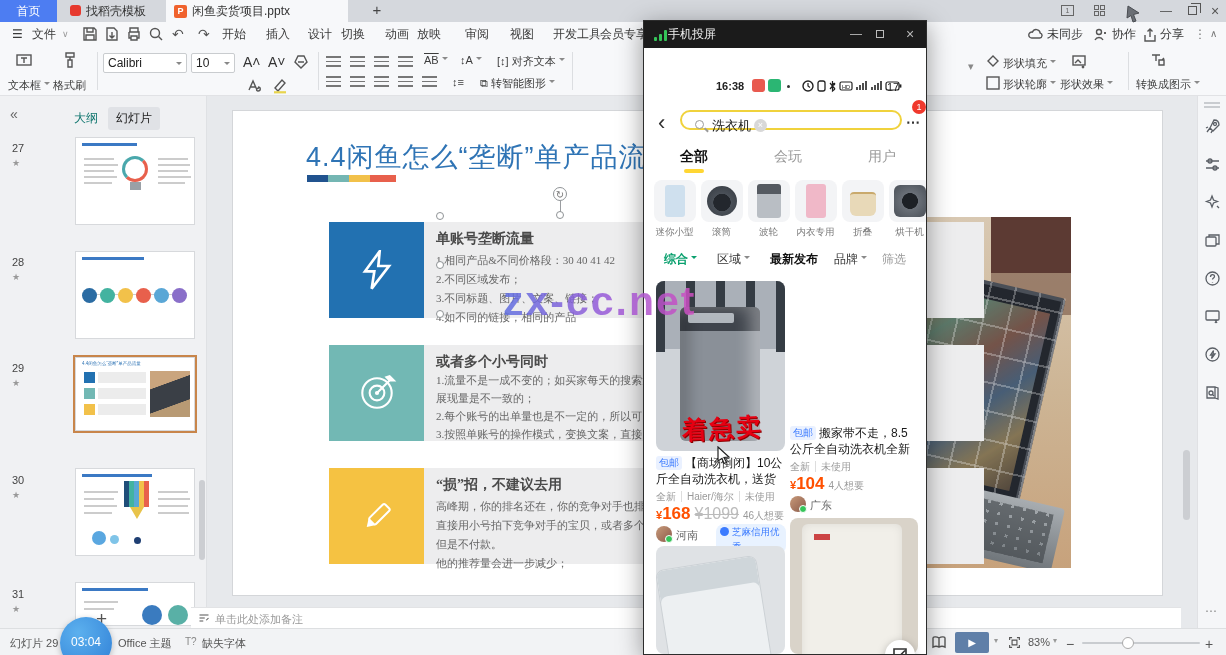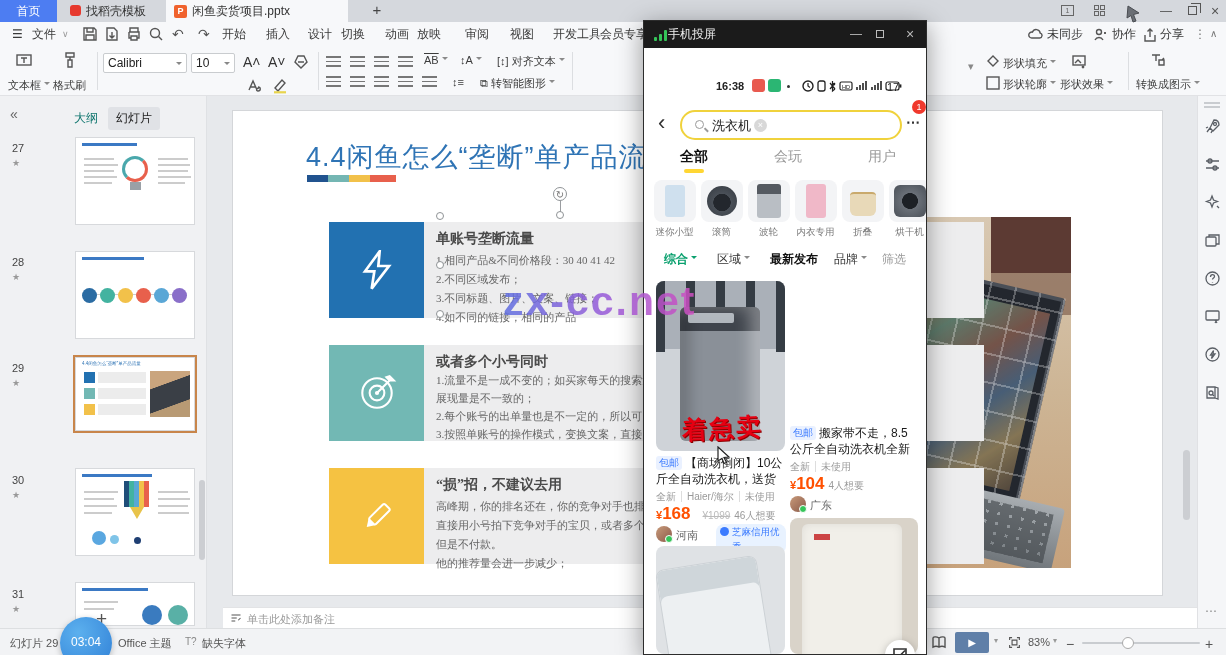--- a/index.html
+++ b/index.html
@@ -96,7 +96,7 @@
 .pbody{position:absolute;left:0;top:27px;width:282px;height:606px;background:#fff;overflow:hidden}
 .ptime{position:absolute;left:72px;top:32px;font-size:11px;font-weight:bold;color:#222}
 .appic{position:absolute;top:31px;width:13px;height:13px;border-radius:3px}
-.searchpill{position:absolute;left:36px;top:62px;width:222px;height:30px;border:2px solid #f0d23c;border-radius:15px;background:#fff}
+.searchpill{position:absolute;left:36px;top:62px;width:222px;height:20px;border:2px solid #f0d23c;border-radius:15px;background:#fff}
 .mag{position:absolute;left:13px;top:8px;width:9px;height:9px;border:1.5px solid #9a9a9a;border-radius:50%}
 .mag::after{content:"";position:absolute;left:8px;top:8px;width:5px;height:1.5px;background:#9a9a9a;transform:rotate(45deg)}
 .sval{position:absolute;left:30px;top:5px;font-size:13px;color:#222}

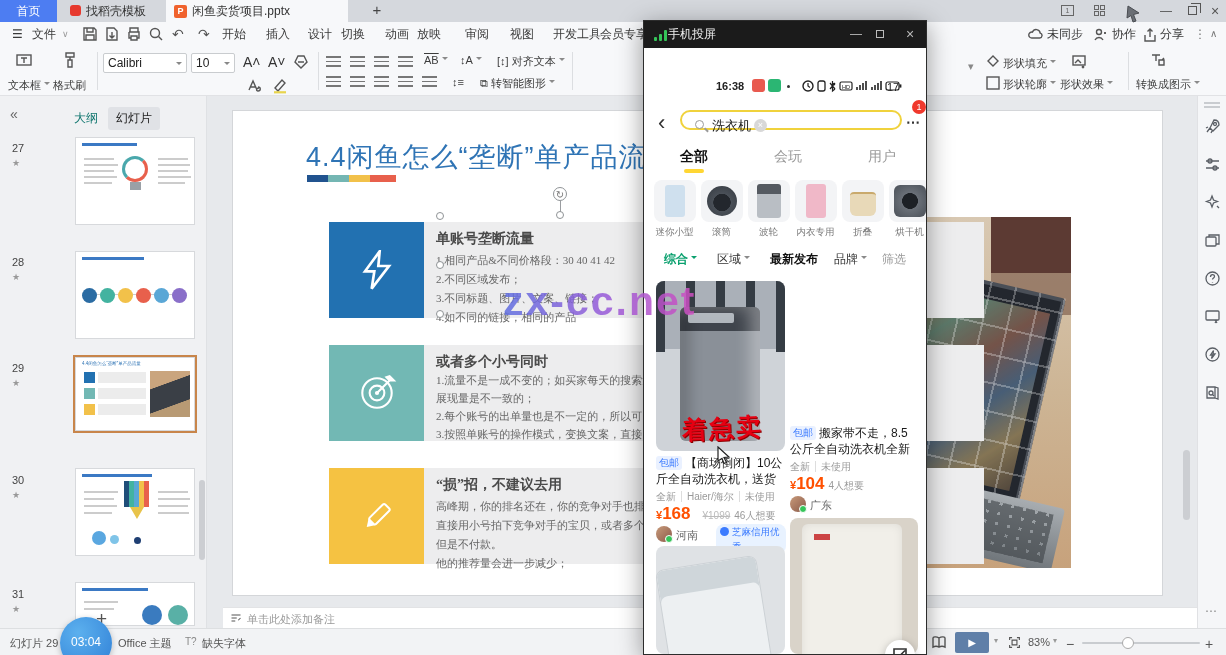--- a/index.html
+++ b/index.html
@@ -124,7 +124,7 @@
 .pricerow{position:absolute;color:#ff5000;white-space:nowrap}
 .pricerow .sym{font-size:11px;font-weight:bold}
 .pricerow .val{font-size:17px;font-weight:bold}
-.pricerow s{font-size:10px;color:#bbb;margin-left:12px}
+.pricerow s{font-size:16px;color:#bbb;margin-left:4px}
 .pricerow .want{font-size:10px;color:#999;margin-left:4px}
 .seller{position:absolute;font-size:11px;color:#666}
 .avat{position:absolute;left:0;top:0;width:16px;height:16px;border-radius:50%;background:linear-gradient(135deg,#c89a7a,#8a5a4a)}

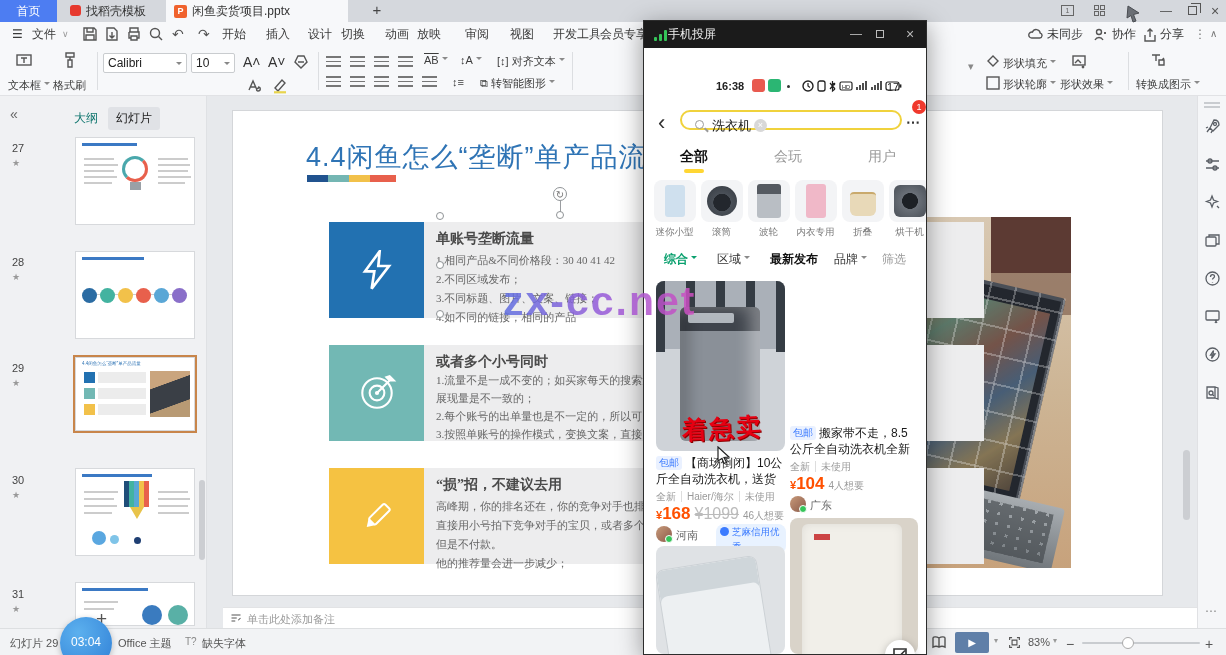--- a/index.html
+++ b/index.html
@@ -74,7 +74,7 @@
 .ph-kb{position:absolute;left:-46px;bottom:14px;width:180px;height:66px;background:linear-gradient(180deg,#a8adb1,#70767b);transform:rotate(13deg);border-radius:4px}
 .ph-kb::after{content:"";position:absolute;inset:8px 10px;background:repeating-linear-gradient(90deg,#3d4246 0 9px,transparent 9px 12px),repeating-linear-gradient(0deg,#3d4246 0 7px,transparent 7px 10px);opacity:.6}
 
-.notesbar{position:absolute;left:223px;top:607px;width:990px;height:21px;background:#fff;border-top:1px solid #e2e3e5}
+.notesbar{position:absolute;left:191px;top:607px;width:990px;height:21px;background:#fff;border-top:1px solid #e2e3e5}
 .statusbar{position:absolute;left:0;top:628px;width:1226px;height:27px;background:#f2f3f5;border-top:1px solid #dddfe1;font-size:11px;color:#555}
 .sbitem{position:absolute;top:7px;white-space:nowrap}
 .playbtn{position:absolute;left:955px;top:3px;width:34px;height:21px;background:#5f7fa8;border-radius:2px;color:#fff;text-align:center;line-height:21px;font-size:10px}

